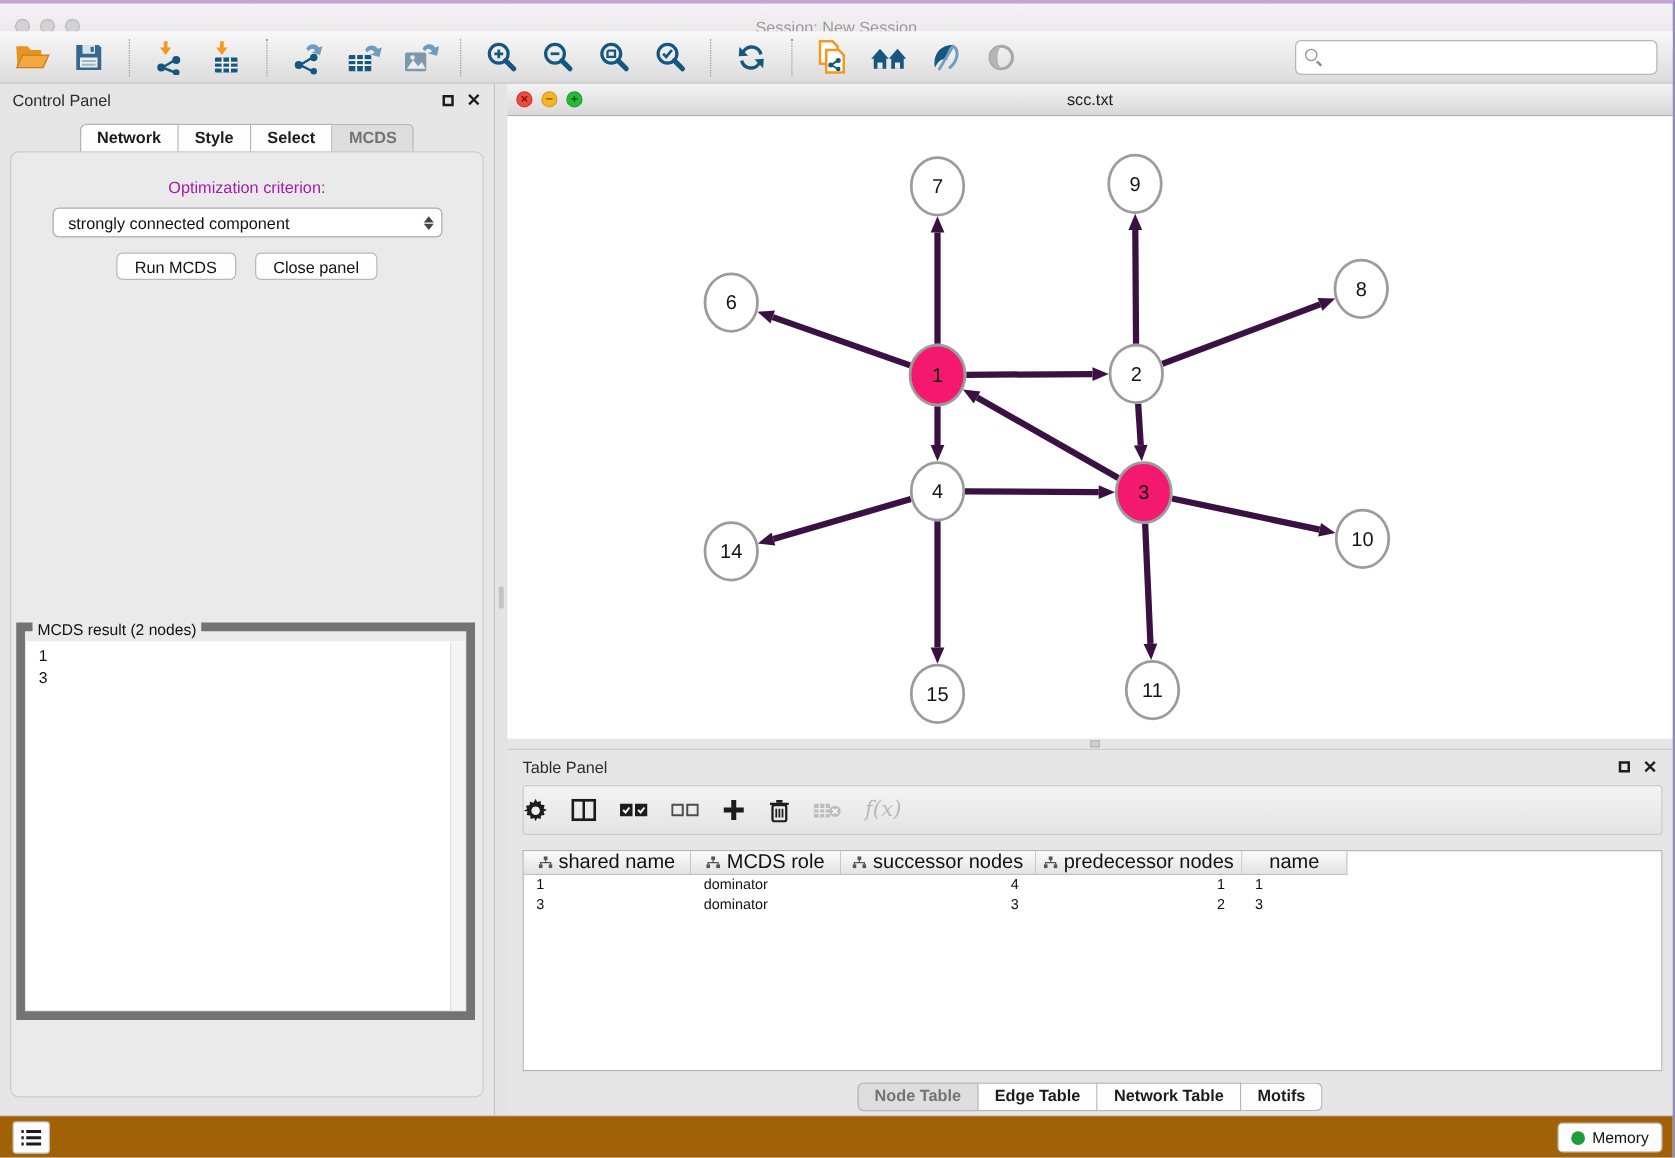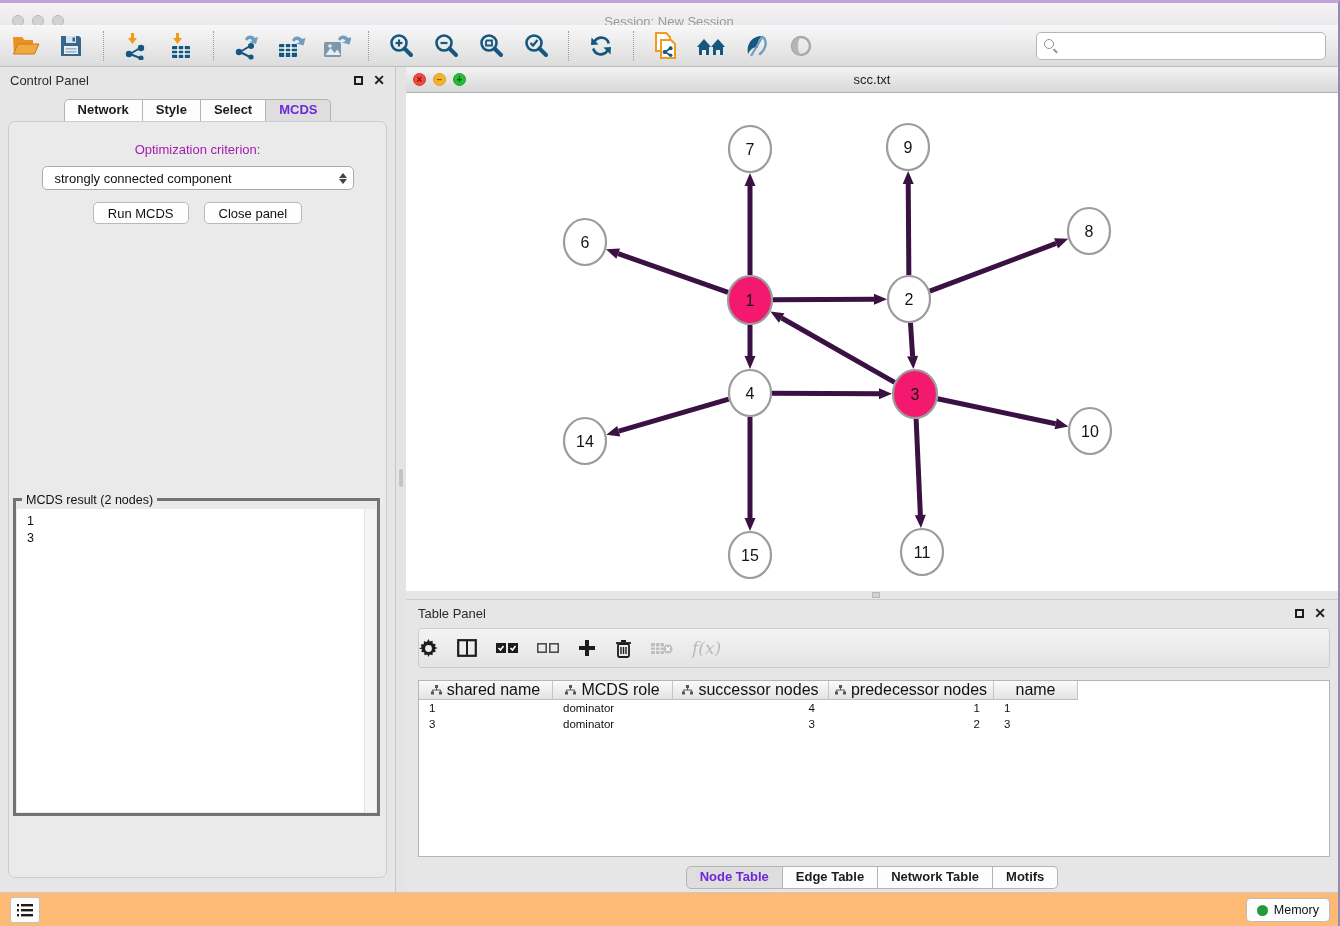--- a/index.html
+++ b/index.html
@@ -38,7 +38,7 @@
     padding:2px 13px; line-height:16px; cursor:pointer; white-space:nowrap; }
   .seg.first { border-left:1px solid #b4b4b4; border-radius:5px 0 0 5px; }
   .seg.last { border-radius:0 5px 5px 0; }
-  .seg.active { background:#dedede; color:#6d28d9; cursor:default; }
+  .seg.active { background:#dedede; color:#737373; cursor:default; }
   .cp-box { position:absolute; left:8px; right:8px; top:54px; bottom:14px; background:#eaeaea;
     border:1px solid #cccccc; border-radius:7px; }
   .opt-label { text-align:center; margin-top:20px; font-size:13px; color:#a21caf; }

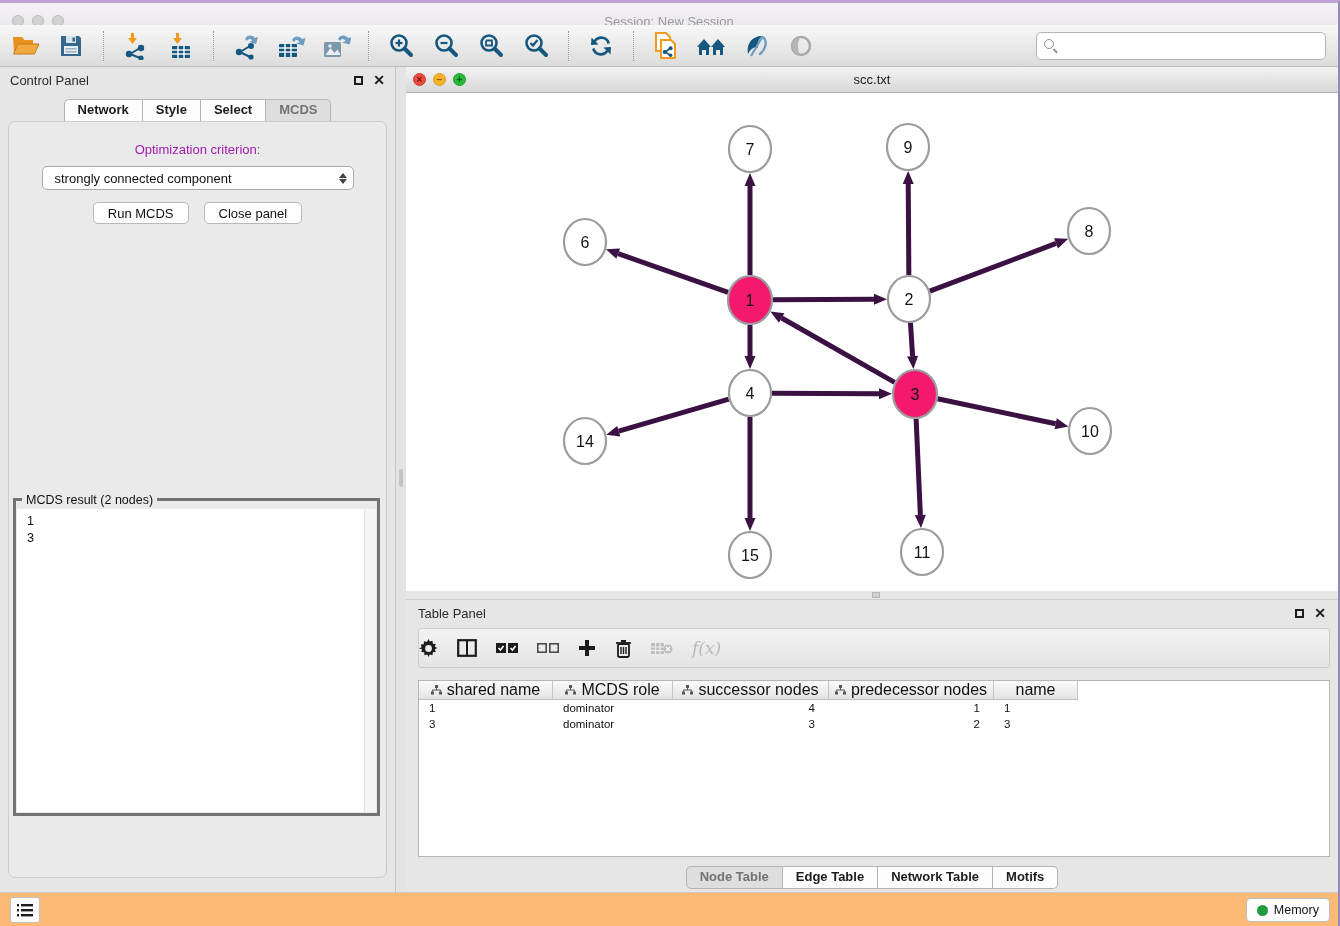--- a/index.html
+++ b/index.html
@@ -52,7 +52,7 @@
   .btn-row { display:flex; justify-content:center; gap:15px; margin-top:12px; }
   .cy-btn { background:#fefefe; border:1px solid #b9b9b9; border-radius:5px; height:22px; padding:0 14px;
     font-size:13px; color:#111; font-family:"Liberation Sans",sans-serif; cursor:pointer; }
-  .result-group { position:absolute; left:4px; right:6px; top:376px; height:318px; border:3px solid #737373; }
+  .result-group { position:absolute; left:4px; right:6px; top:376px; height:318px; border:7px solid #737373; }
   .result-legend { position:absolute; top:-8px; left:6px; background:#eaeaea; padding:0 4px; font-size:12.5px; color:#111; }
   .result-list { position:absolute; left:1px; right:1px; top:8px; bottom:1px; background:#fff; overflow:hidden; }
   .result-items { padding:4px 10px; font-size:12.5px; color:#111; line-height:17px; white-space:pre-line; }

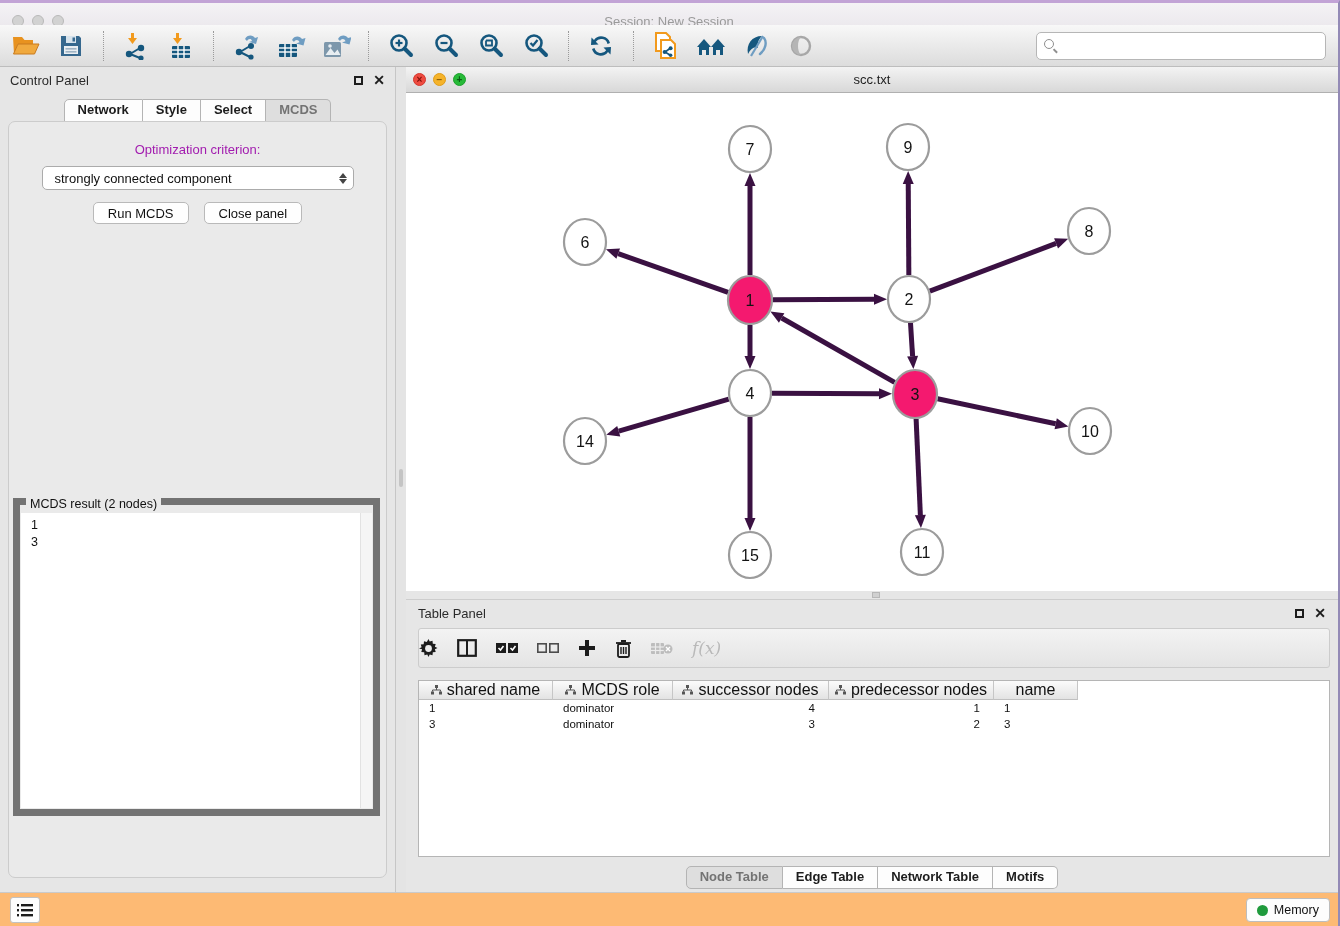--- a/index.html
+++ b/index.html
@@ -90,7 +90,7 @@
   .tp-tabs { position:absolute; left:0; right:0; top:266px; height:23px; display:flex; justify-content:center; }
 
   
-  .statusbar { position:absolute; left:0; right:0; bottom:0; height:34px; background:#fdba74; border-top:1px solid #cacaca; }
+  .statusbar { position:absolute; left:0; right:0; bottom:0; height:34px; background:#a16207; border-top:1px solid #cacaca; }
   .sb-left-btn { position:absolute; left:10px; top:4px; width:30px; height:26px; background:#fdfdfd; border:1px solid #c2c2c2;
     border-radius:3px; display:flex; align-items:center; justify-content:center; cursor:pointer; }
   .memory-btn { position:absolute; right:8px; top:5px; height:24px; background:#fdfdfd; border:1px solid #bdbdbd; border-radius:4px;

